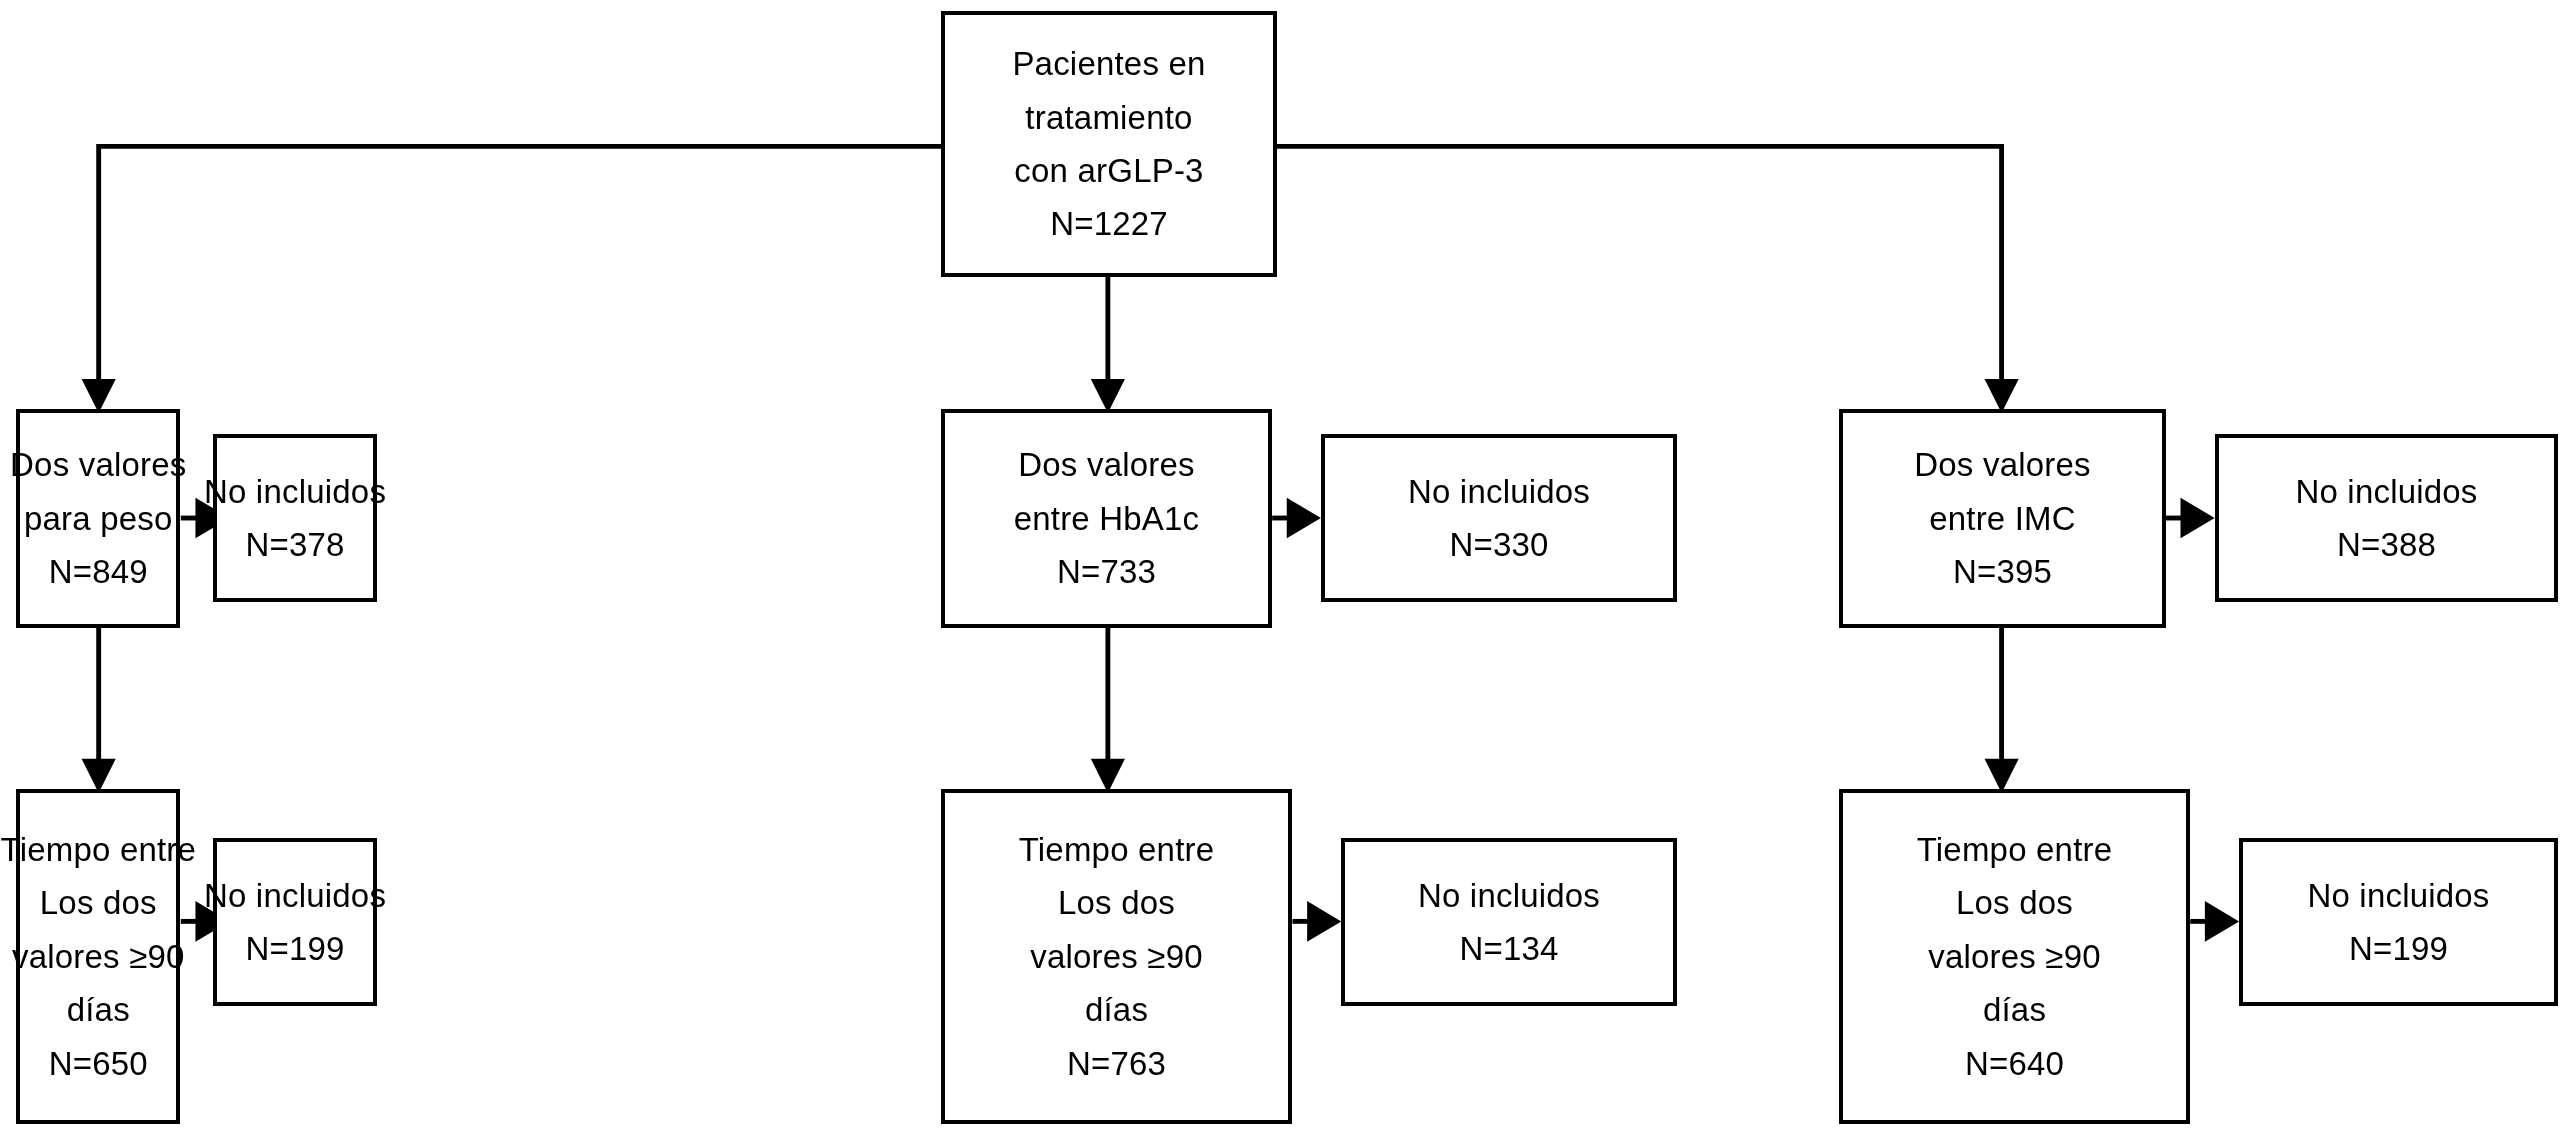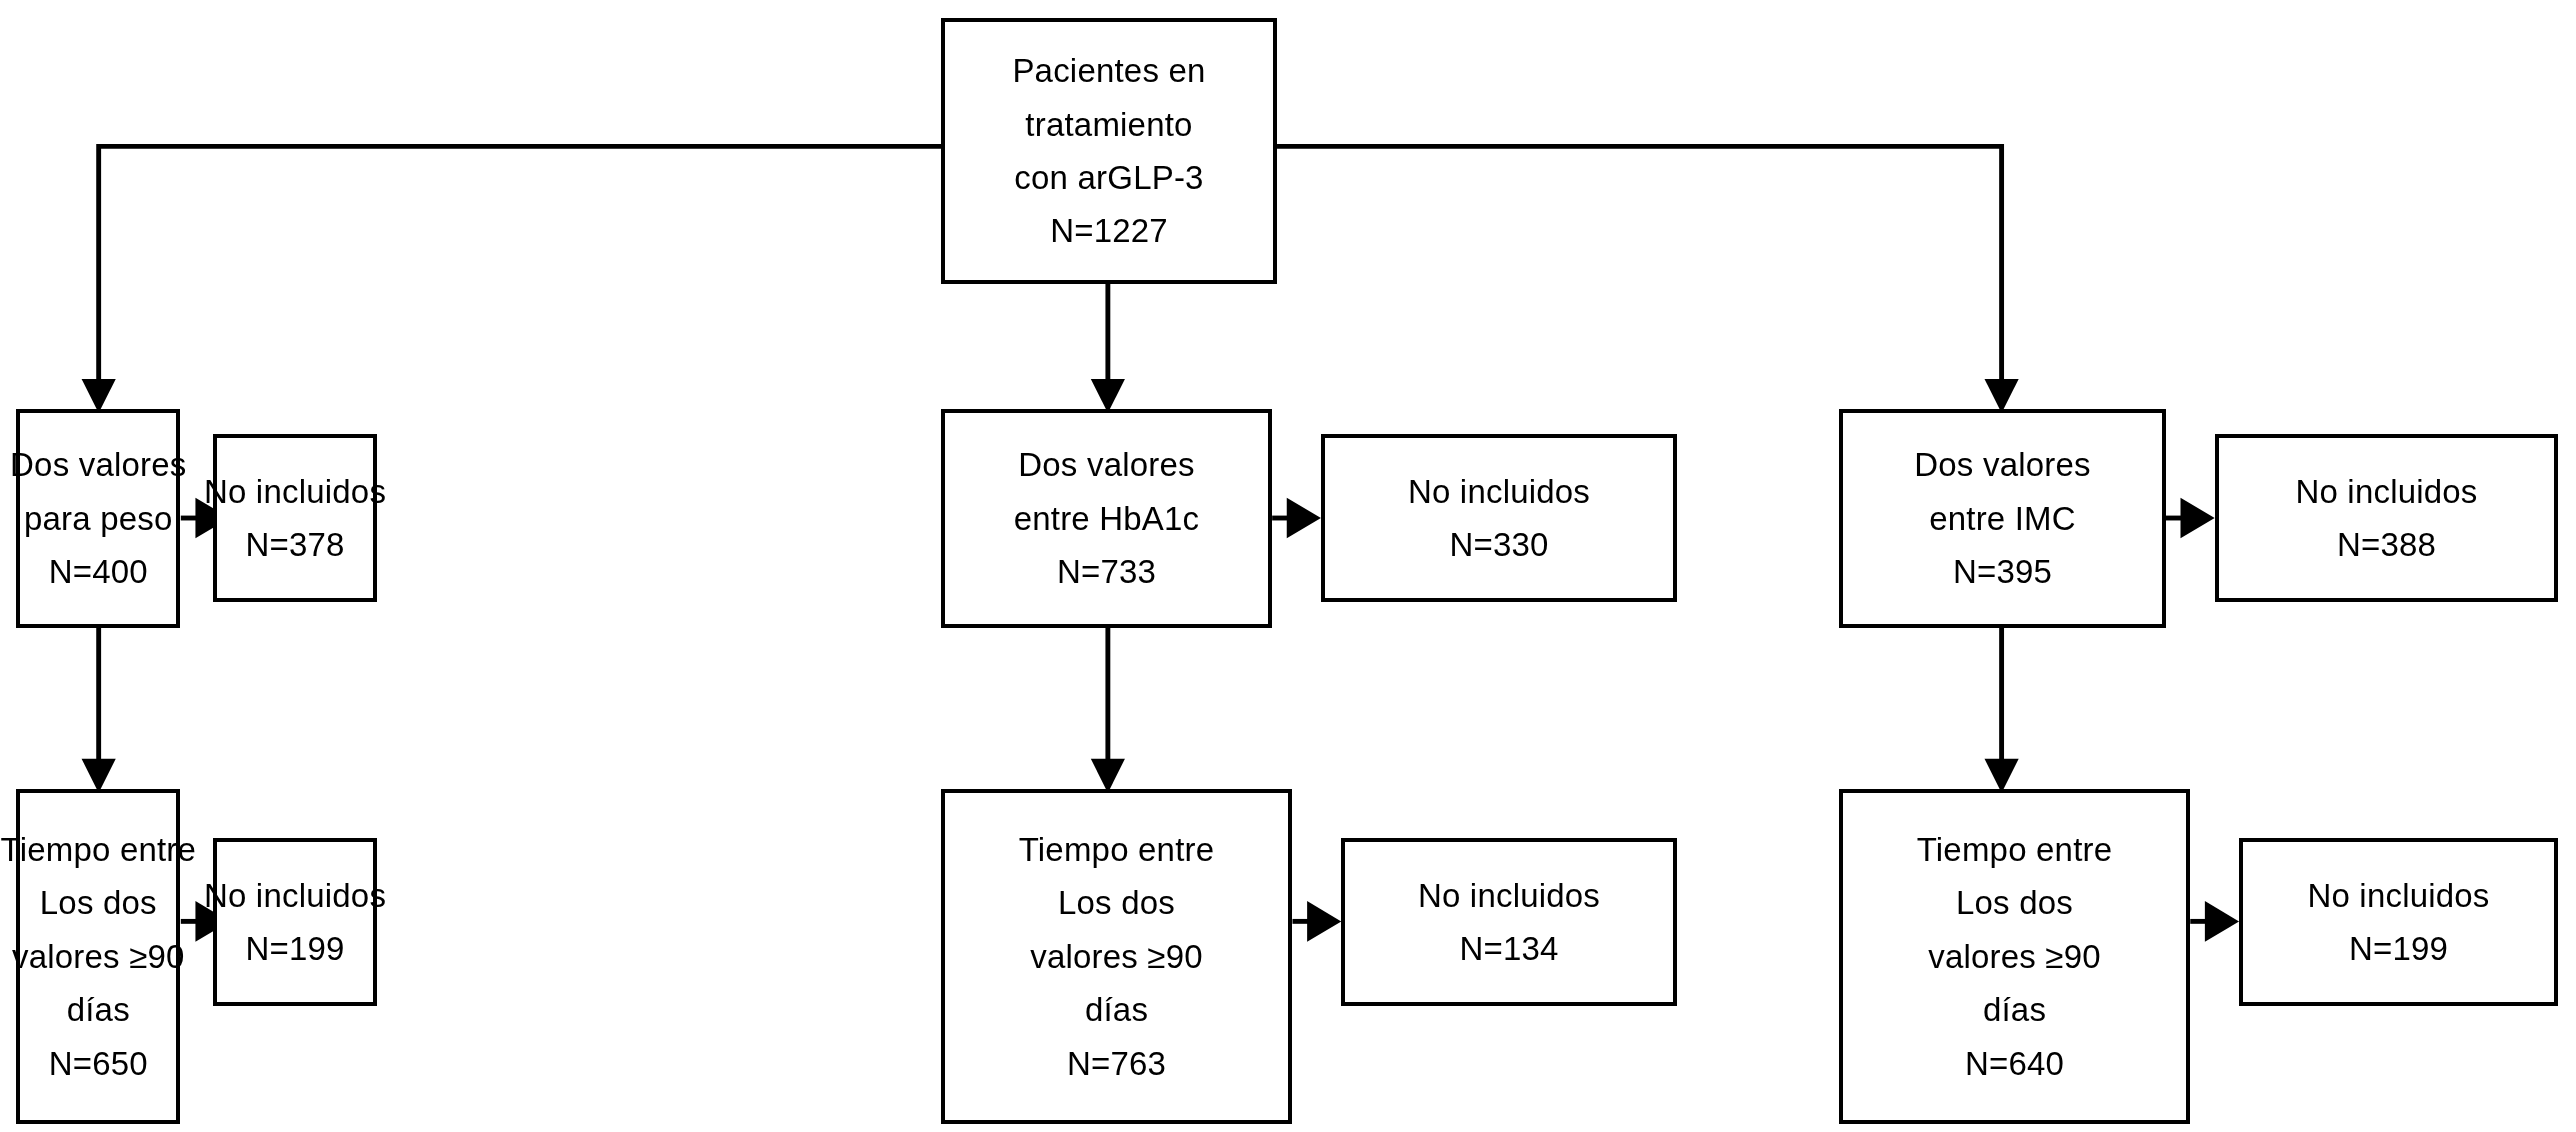--- a/index.html
+++ b/index.html
@@ -98,7 +98,7 @@
     <polygon class="connector-head" points="2711,1108 2711,1158 2753,1133"></polygon>
   </svg>
 
-  <div class="node-box" style="left:941px; top:18px; width:336px; height:266px;">
+  <div class="node-box" style="left:941px; top:11px; width:336px; height:266px;">
     <span class="line">Pacientes en</span>
     <span class="line">tratamiento</span>
     <span class="line">con arGLP-3</span>

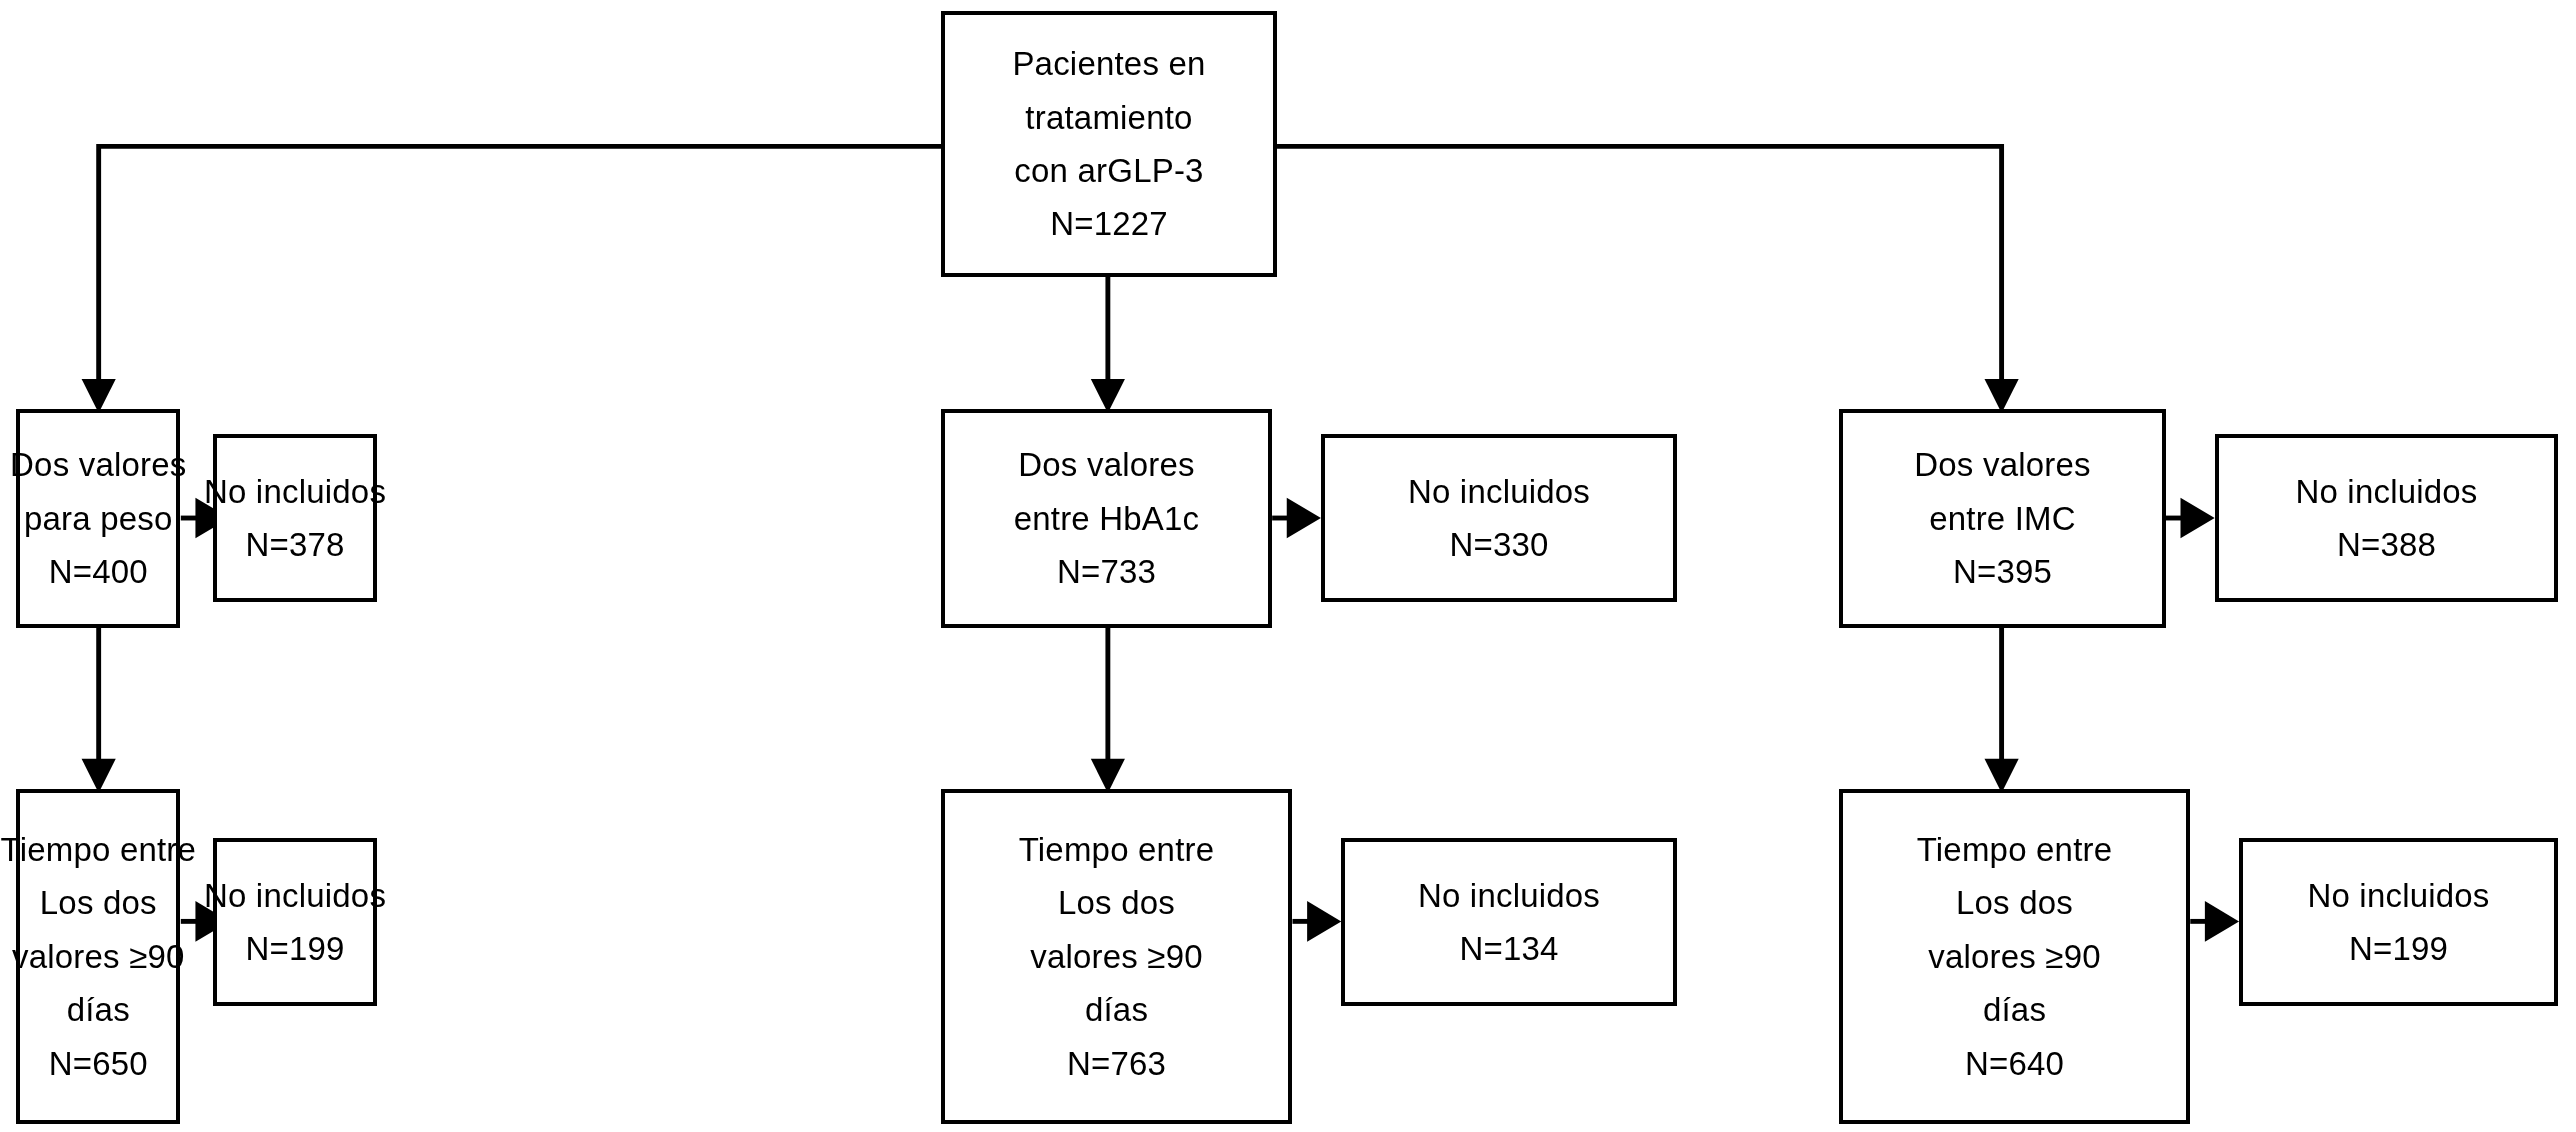--- a/index.html
+++ b/index.html
@@ -108,7 +108,7 @@
   <div class="node-box" style="left:16.3px; top:409px; width:164px; height:219px;">
     <span class="line">Dos valores</span>
     <span class="line">para peso</span>
-    <span class="line">N=400</span>
+    <span class="line">N=849</span>
   </div>
 
   <div class="node-box" style="left:213px; top:434px; width:164px; height:168px;">

